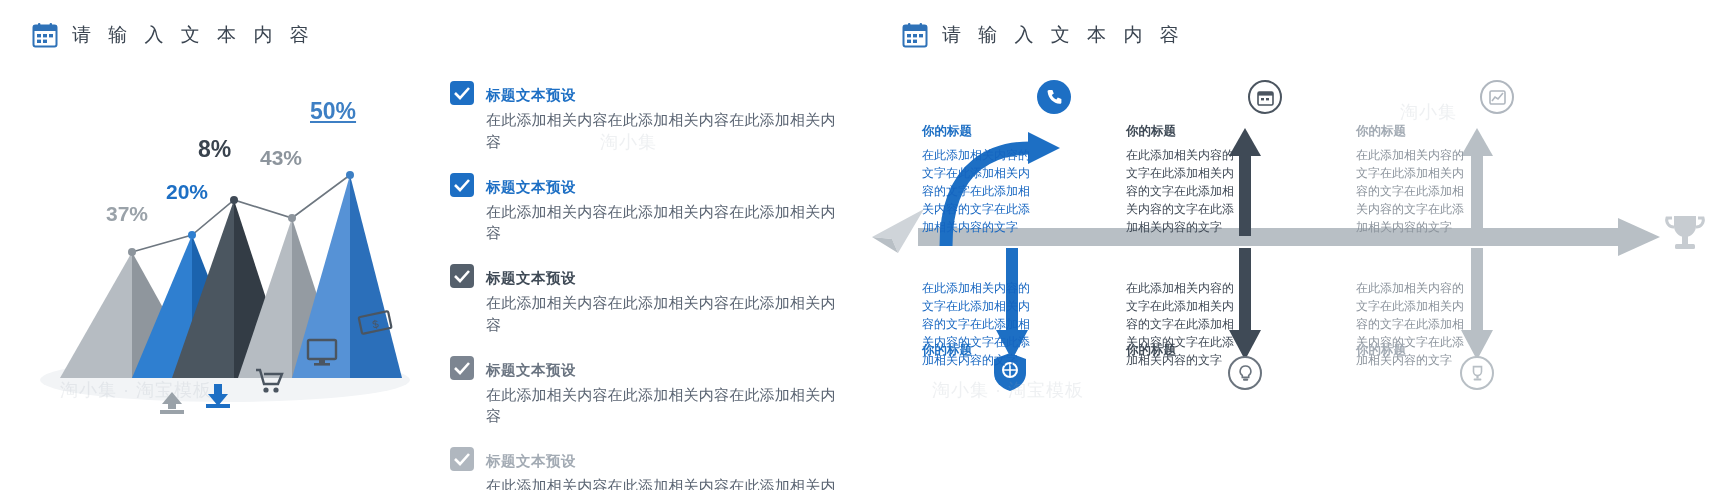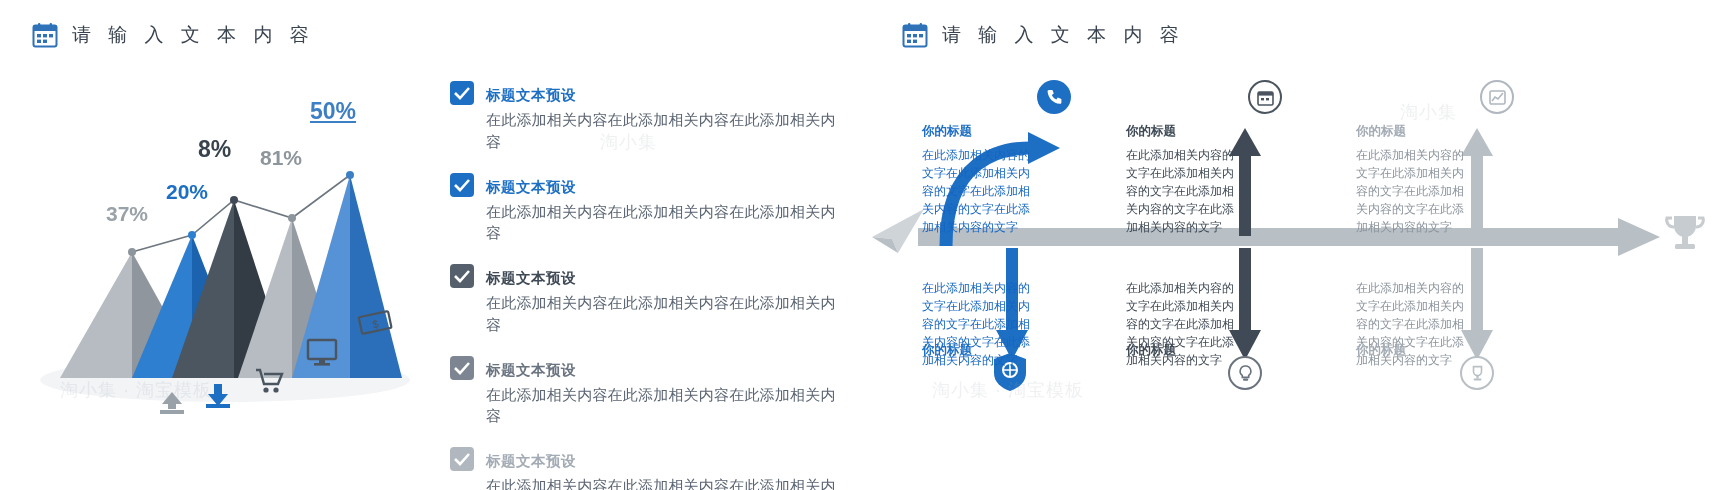--- a/index.html
+++ b/index.html
@@ -248,7 +248,7 @@
       <div class="pct-label" style="left:86px; top:142px; font-size:21px; color:#9aa2a9;">37%</div>
       <div class="pct-label" style="left:146px; top:120px; font-size:21px; color:#1d6fc4;">20%</div>
       <div class="pct-label" style="left:178px; top:76px; font-size:23px; color:#39434e;">8%</div>
-      <div class="pct-label" style="left:240px; top:86px; font-size:21px; color:#8d959d;">81%</div>
+      <div class="pct-label" style="left:240px; top:86px; font-size:21px; color:#8d959d;">43%</div>
       <div class="pct-label" style="left:290px; top:38px; font-size:23px; color:#3d7fc4;text-decoration:underline;">50%</div>
     </div>
 

